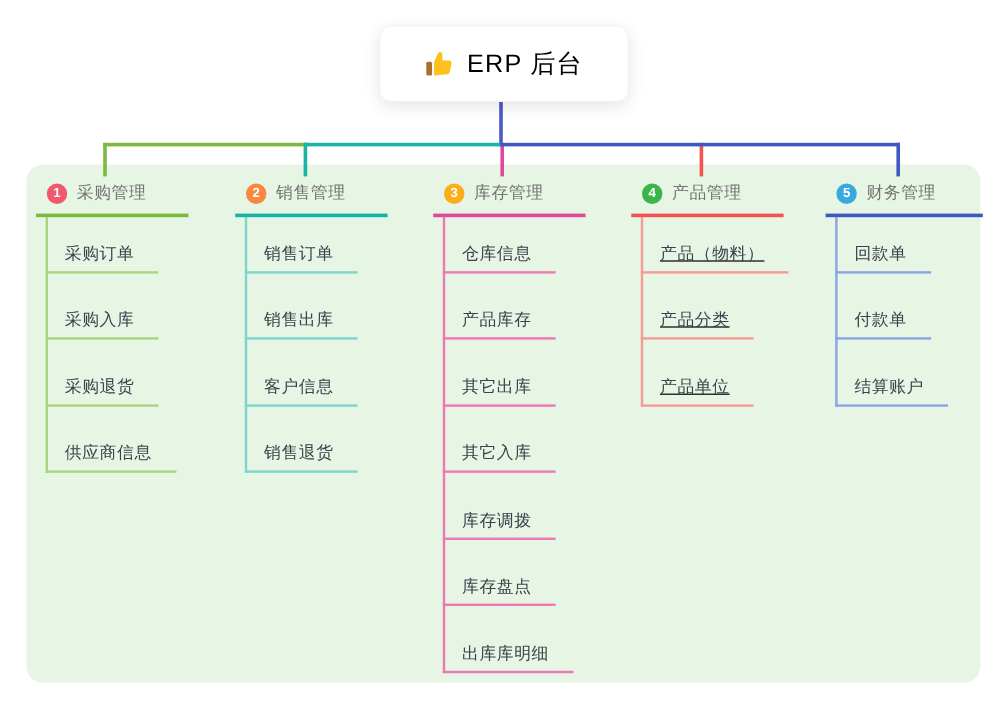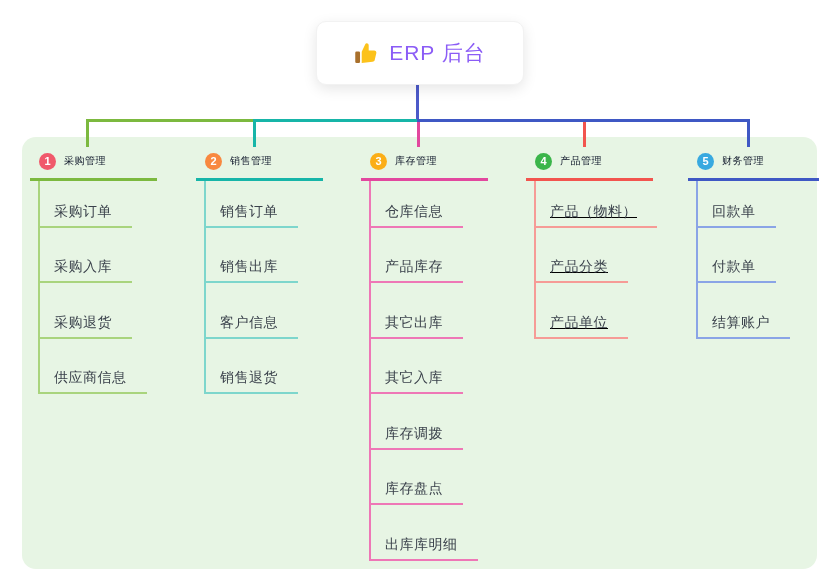--- a/index.html
+++ b/index.html
@@ -12,7 +12,7 @@
     background:#fff;border-radius:10px;border:1px solid #f2f2f2;
     box-shadow:0 4px 14px rgba(0,0,0,0.10);
     display:flex;align-items:center;justify-content:center;gap:10px;z-index:5;}
-  .root-title{font-size:21px;color:#8b5cf6;font-weight:500;letter-spacing:1px;}
+  .root-title{font-size:21px;color:#000000;font-weight:500;letter-spacing:1px;}
   .thumb{display:flex;align-items:center;}
 
   

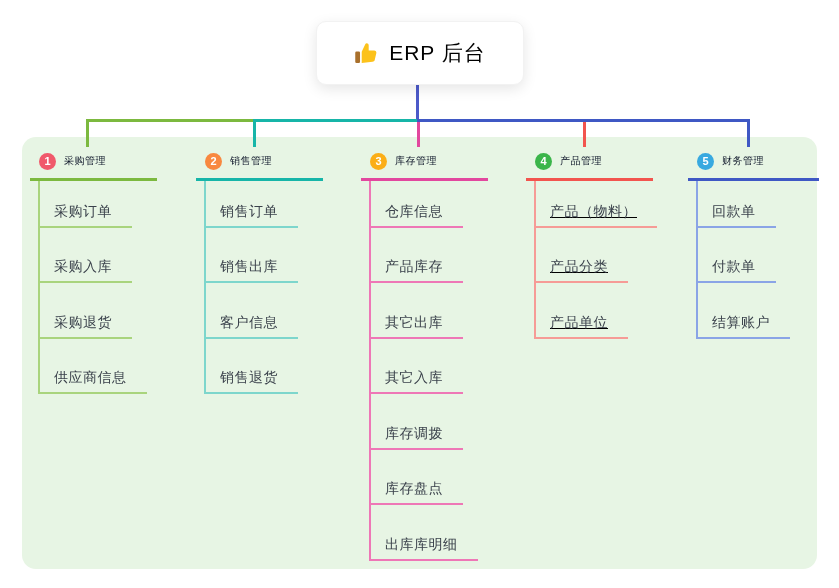--- a/index.html
+++ b/index.html
@@ -29,7 +29,7 @@
     display:flex;align-items:center;padding-left:9px;z-index:4;}
   .badge{width:17px;height:17px;border-radius:50%;color:#fff;font-size:11px;
     font-weight:bold;line-height:17px;text-align:center;flex:0 0 17px;}
-  .branch-title{margin-left:8px;font-size:10px;font-weight:500;color:#0f172a;
+  .branch-title{margin-left:8px;font-size:14px;font-weight:500;color:#737373;
     white-space:nowrap;letter-spacing:0.5px;}
 
   

